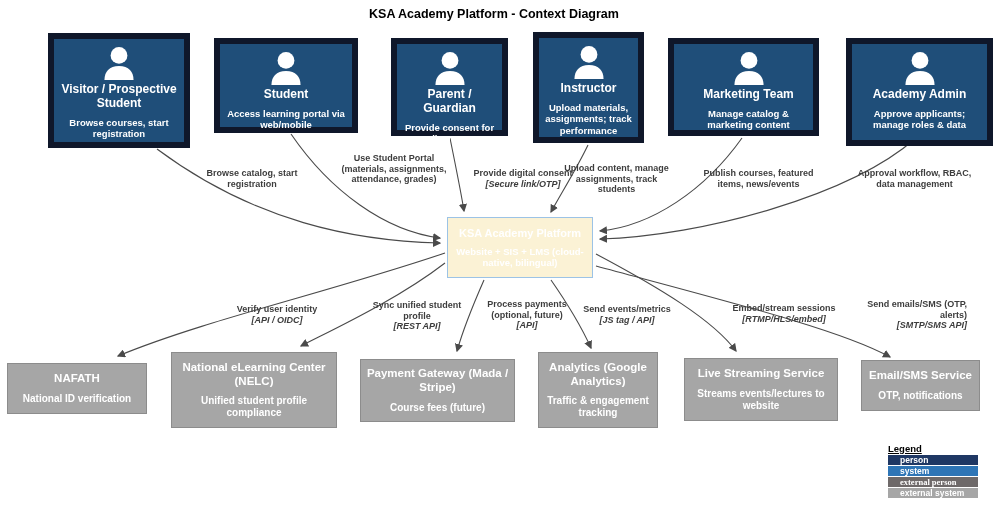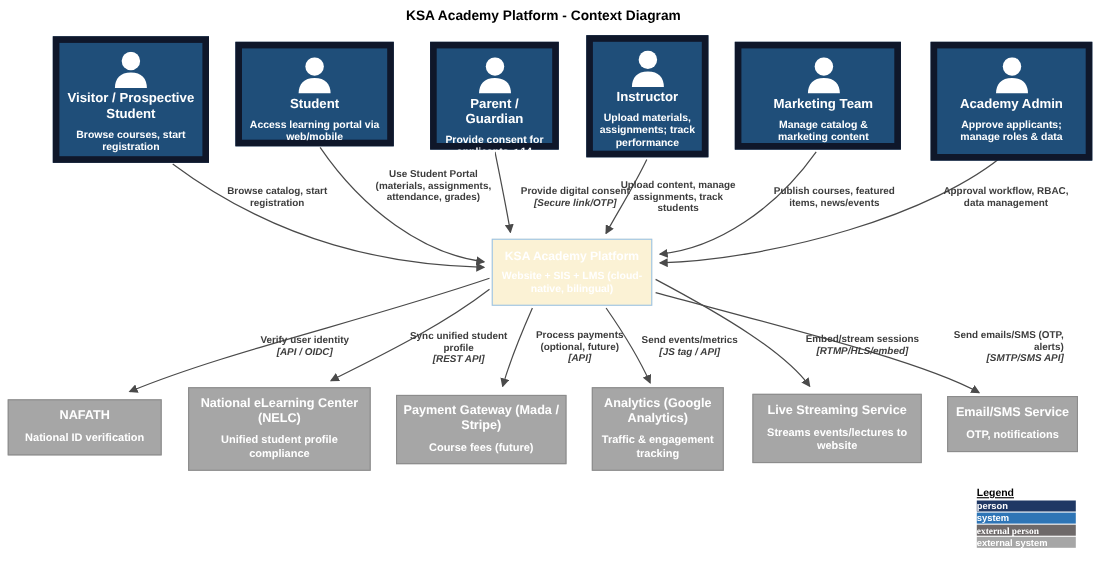--- a/index.html
+++ b/index.html
@@ -38,7 +38,7 @@
   .legend { position:absolute; left:888px; top:443px; width:90px; }
   .legend-title { font-size:9.5px; font-weight:bold; color:#000; text-decoration:underline; margin-bottom:1px; }
   .legend-row { width:90px; height:10px; margin-bottom:1px; color:#ffffff;
-                font-size:8.5px; font-weight:bold; line-height:10px; padding-left:0; }
+                font-size:8.5px; font-weight:bold; line-height:10px; padding-left:12px; }
   .legend-row.c0 { background:#1F3864; }
   .legend-row.c1 { background:#2E75B6; }
   .legend-row.c2 { background:#6E6969;font-family:Liberation Serif, serif; }

